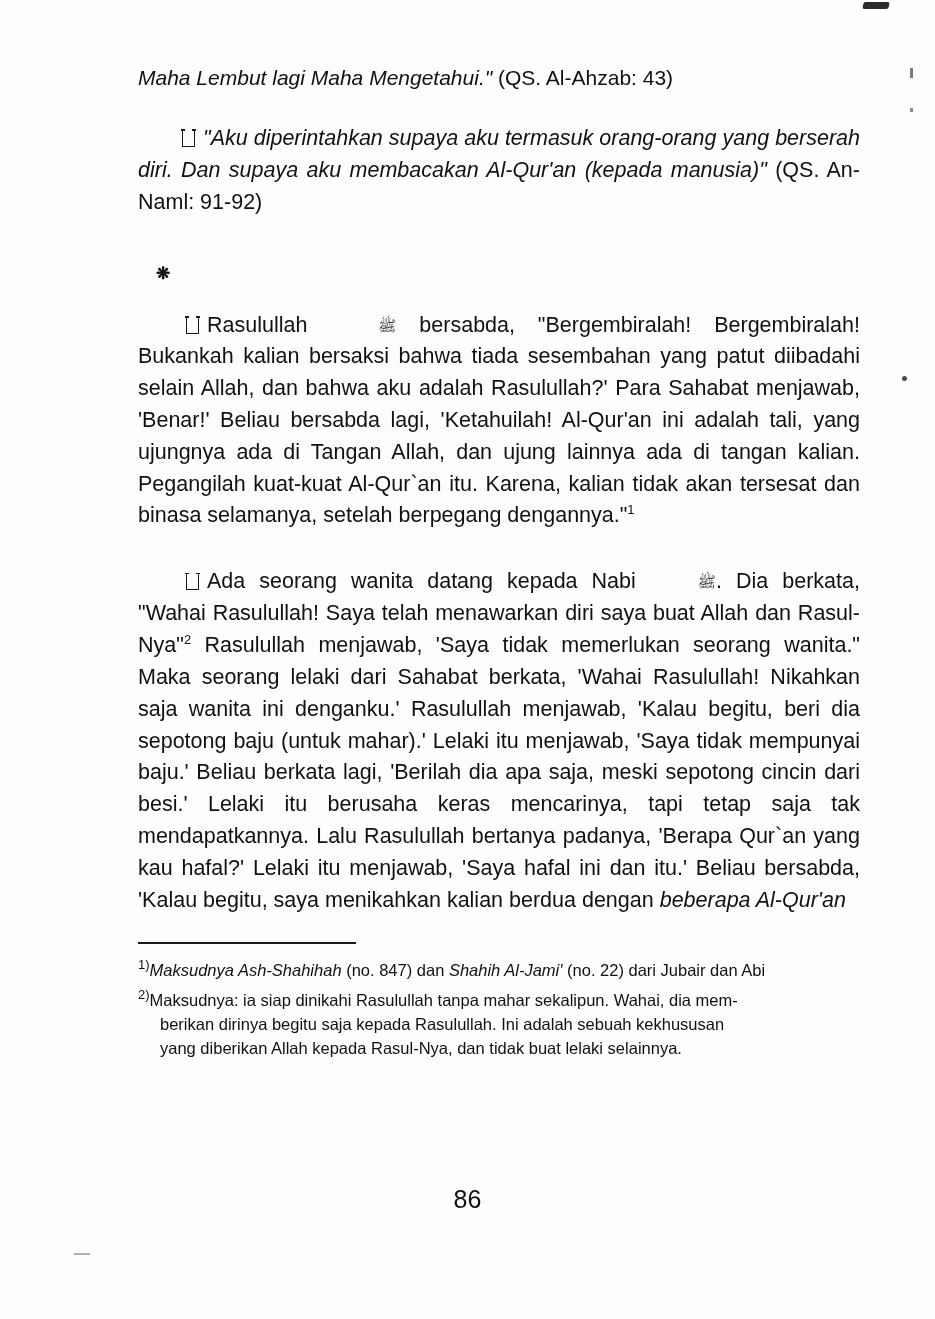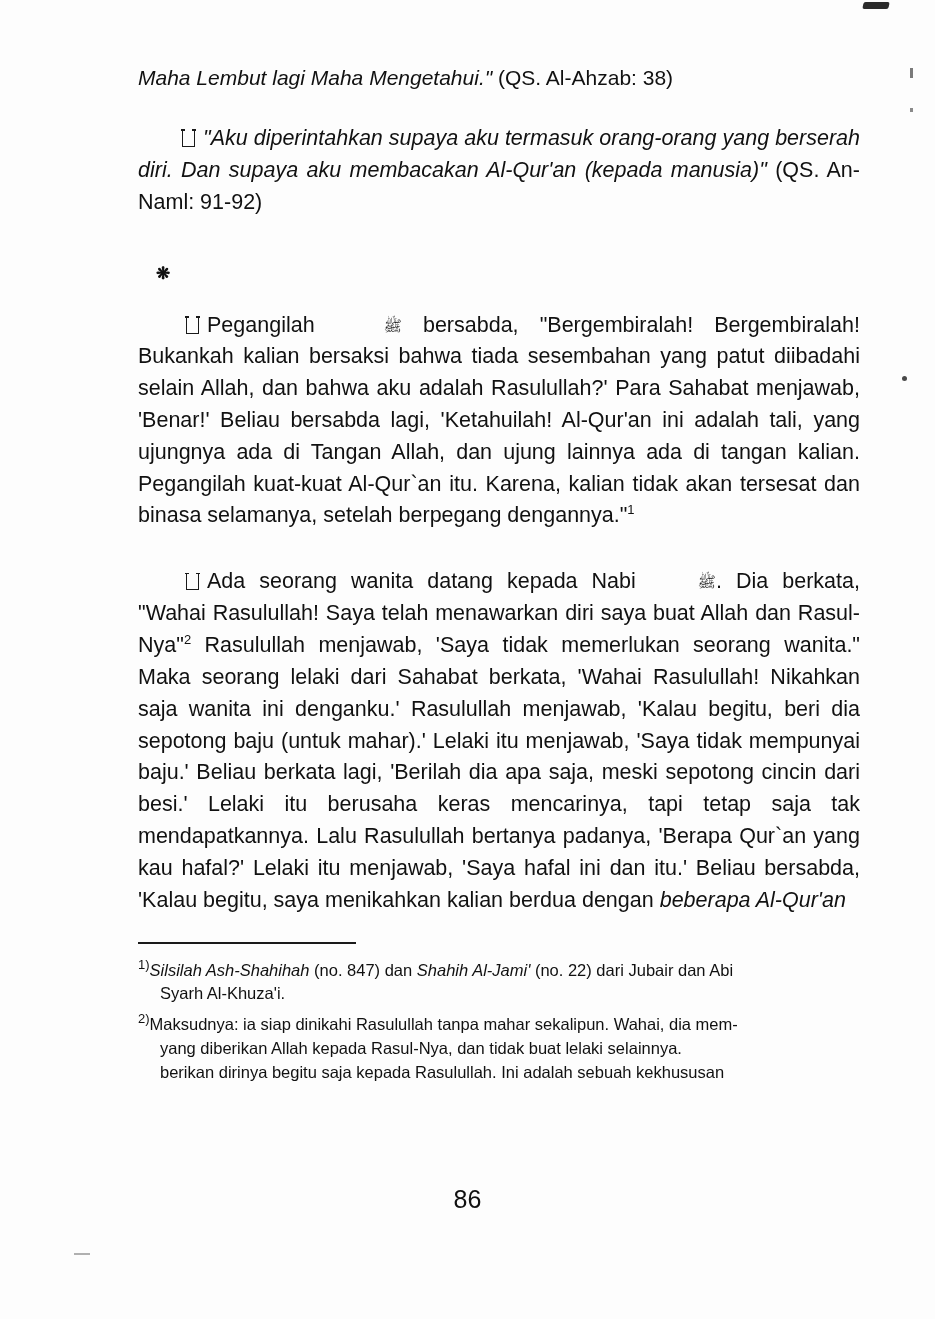--- a/index.html
+++ b/index.html
@@ -178,7 +178,7 @@
 
     <p class="line-top">
       <span class="ital">Maha Lembut lagi Maha Mengetahui."</span>
-      <span class="plain">(QS. Al-Ahzab: 38)</span>
+      <span class="plain">(QS. Al-Ahzab: 43)</span>
     </p>
 
     <p class="para-quran">

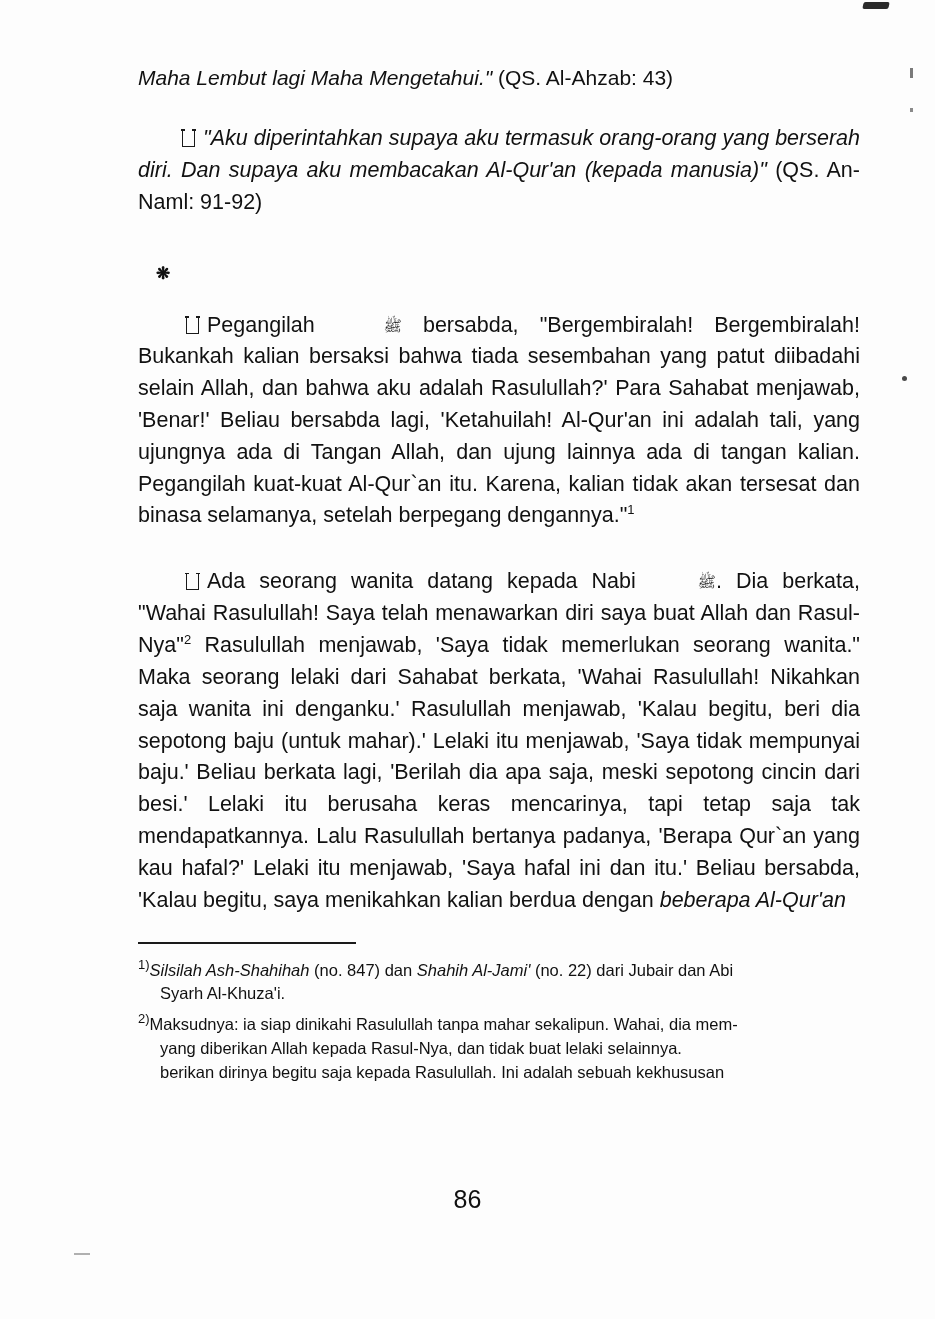--- a/index.html
+++ b/index.html
@@ -191,7 +191,7 @@
     </div>
 
     <p class="para-hadith">
-      <span class="sq"></span><span>Pegangilah</span>
+      <span class="sq"></span><span>Rasulullah</span>
       <span class="saw">ﷺ</span>
       <span>bersabda, "Bergembiralah! Bergembiralah! Bukankah kalian bersaksi bahwa tiada sesembahan yang patut diibadahi selain Allah, dan bahwa aku adalah Rasulullah?' Para Sahabat menjawab, 'Benar!' Beliau bersabda lagi, 'Ketahuilah! Al-Qur'an ini adalah tali, yang ujungnya ada di Tangan Allah, dan ujung lainnya ada di tangan kalian. Pegangilah kuat-kuat Al-Qur`an itu. Karena, kalian tidak akan tersesat dan binasa selamanya, setelah berpegang dengannya."</span><sup>1</sup>
     </p>

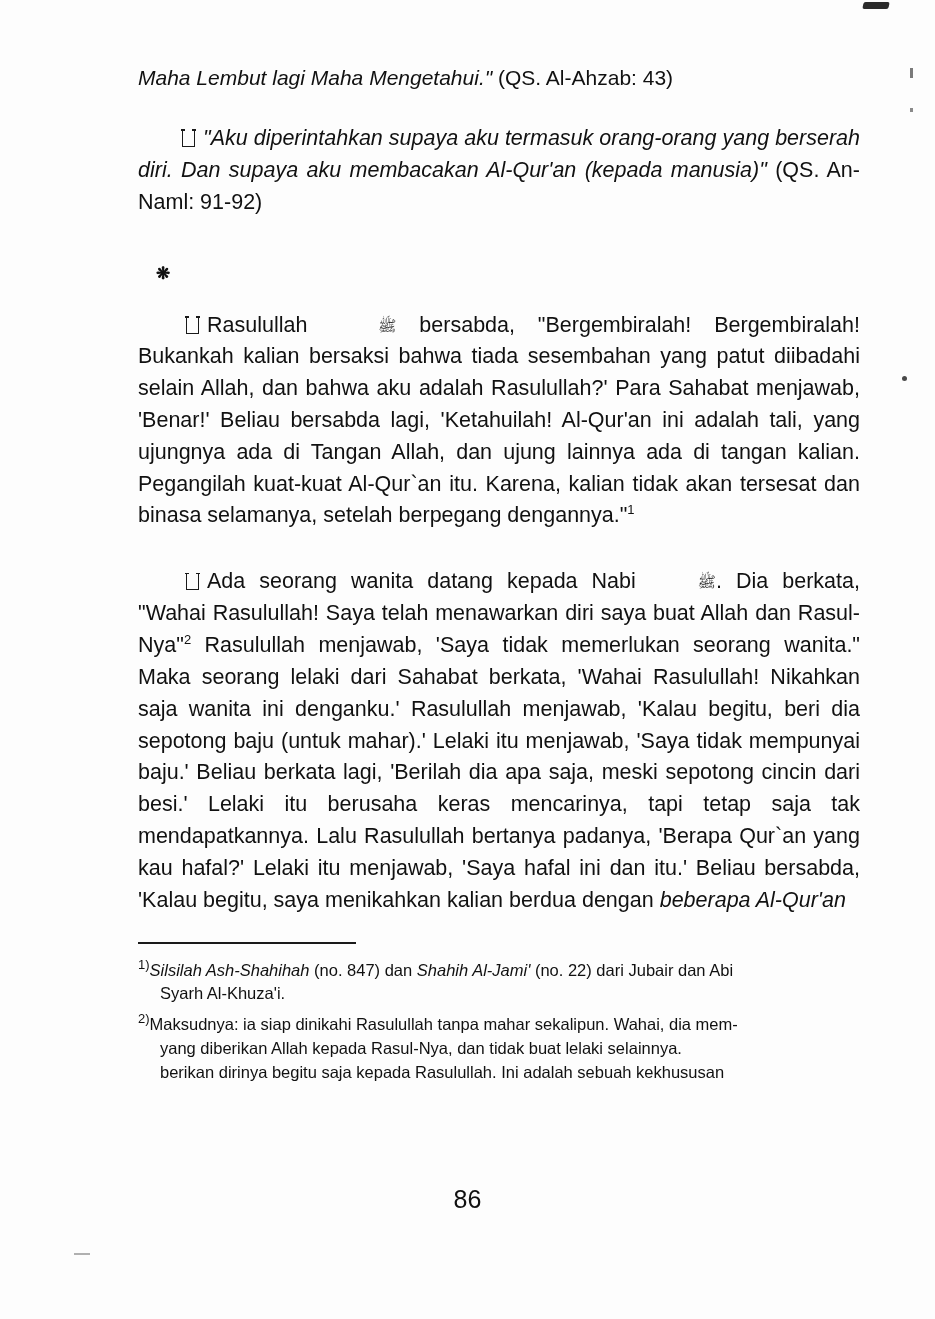--- a/index.html
+++ b/index.html
@@ -207,7 +207,7 @@
 
     <div class="footnotes">
       <div class="fn fn1">
-        <sup>1)</sup><span class="ital">Silsilah Ash-Shahihah</span>
+        <sup>1)</sup><span class="ital">Maksudnya Ash-Shahihah</span>
         <span>(no. 847) dan</span>
         <span class="ital">Shahih Al-Jami'</span>
         <span>(no. 22) dari Jubair dan Abi</span>

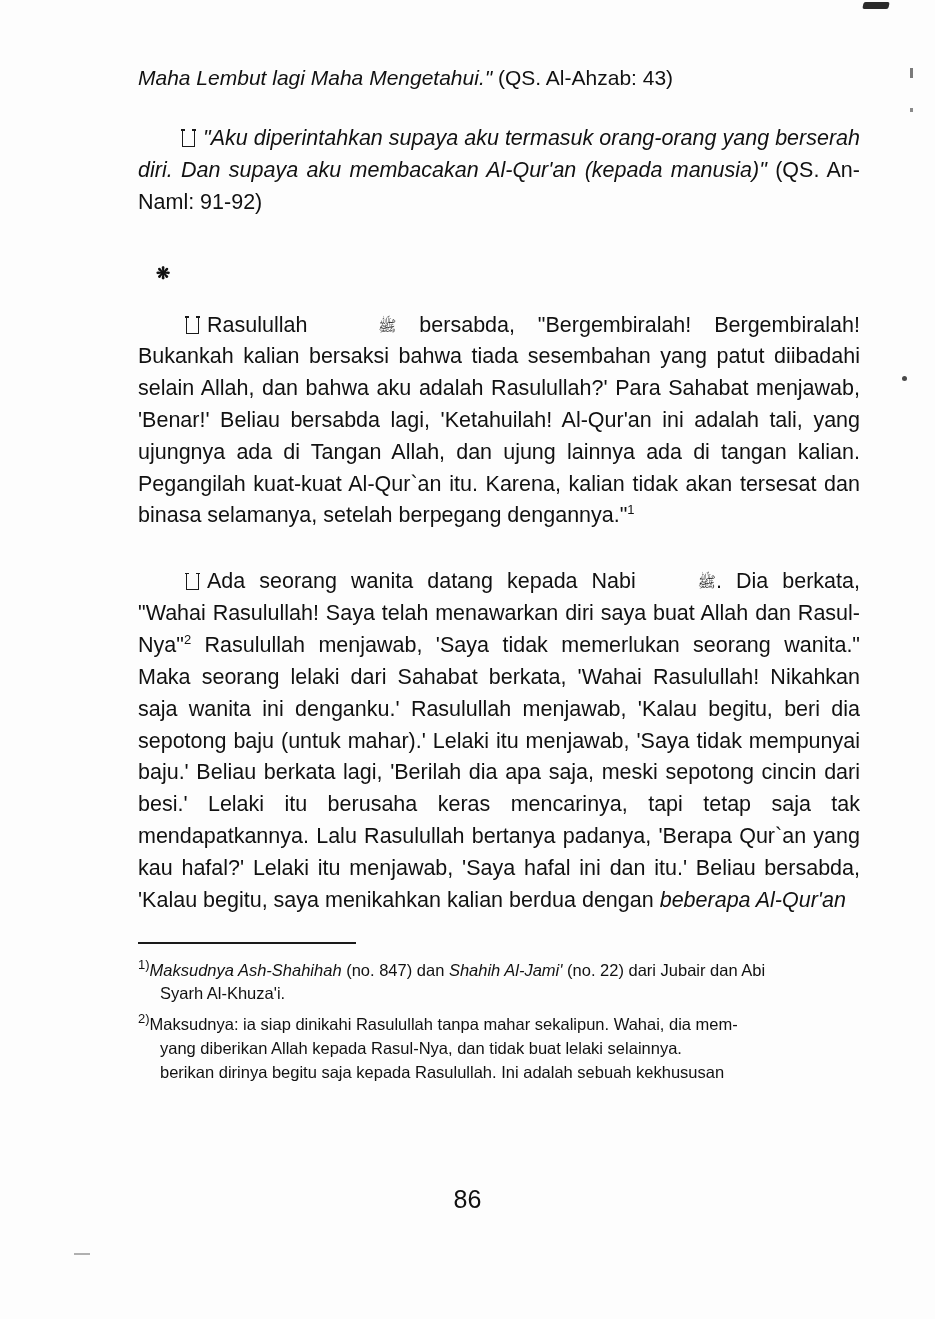--- a/index.html
+++ b/index.html
@@ -211,7 +211,6 @@
         <span>(no. 847) dan</span>
         <span class="ital">Shahih Al-Jami'</span>
         <span>(no. 22) dari Jubair dan Abi</span>
-        <span class="cont">Syarh Al-Khuza'i.</span>
       </div>
       <div class="fn fn2">
         <sup>2)</sup><span>Maksudnya: ia siap dinikahi Rasulullah tanpa mahar sekalipun. Wahai, dia mem-</span>

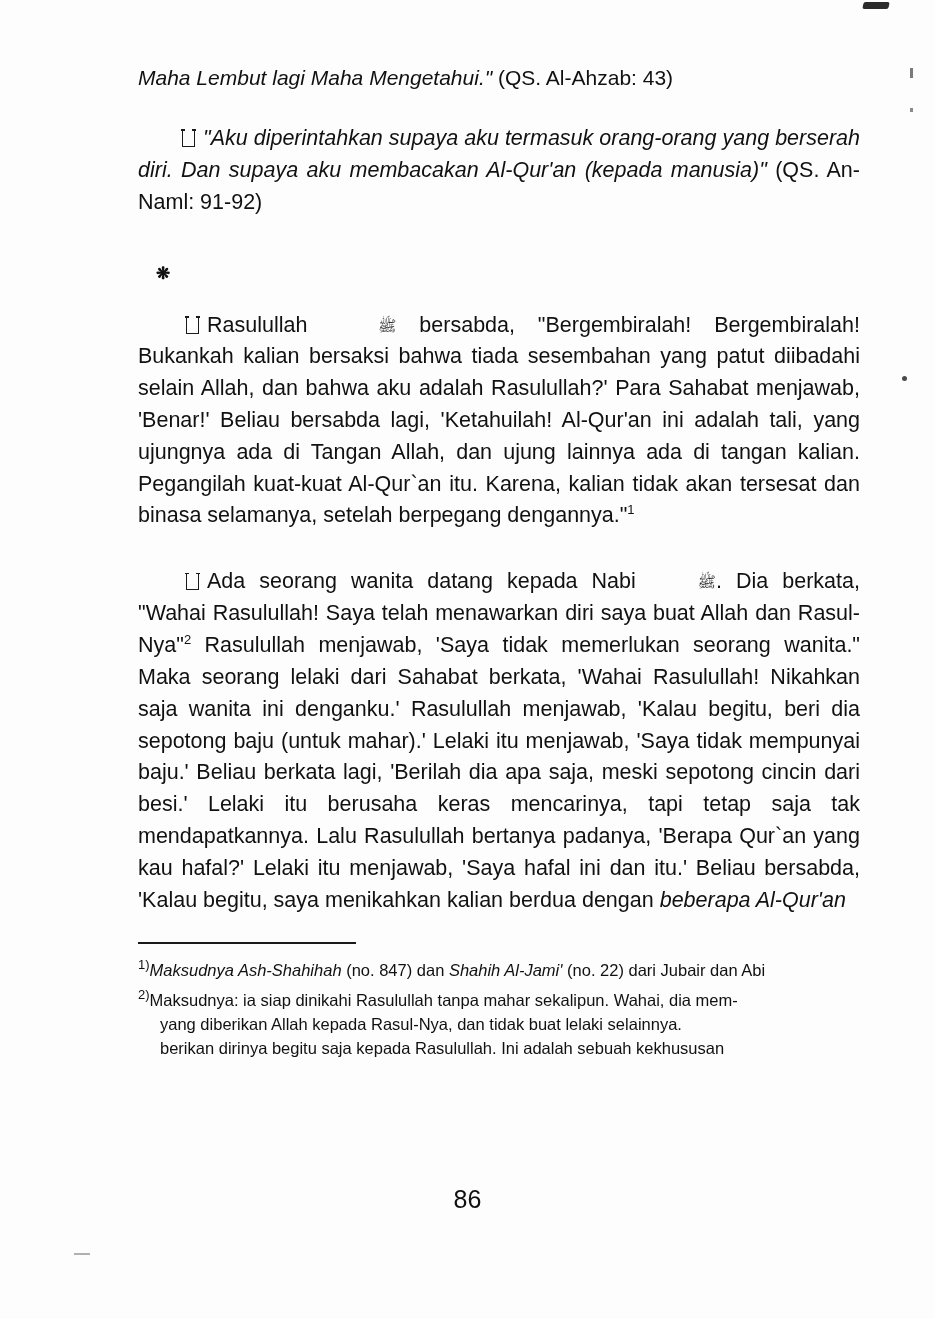--- a/index.html
+++ b/index.html
@@ -214,8 +214,8 @@
       </div>
       <div class="fn fn2">
         <sup>2)</sup><span>Maksudnya: ia siap dinikahi Rasulullah tanpa mahar sekalipun. Wahai, dia mem-</span>
+        <span class="cont">berikan dirinya begitu saja kepada Rasulullah. Ini adalah sebuah kekhususan</span>
         <span class="cont">yang diberikan Allah kepada Rasul-Nya, dan tidak buat lelaki selainnya.</span>
-        <span class="cont">berikan dirinya begitu saja kepada Rasulullah. Ini adalah sebuah kekhususan</span>
       </div>
     </div>
 

